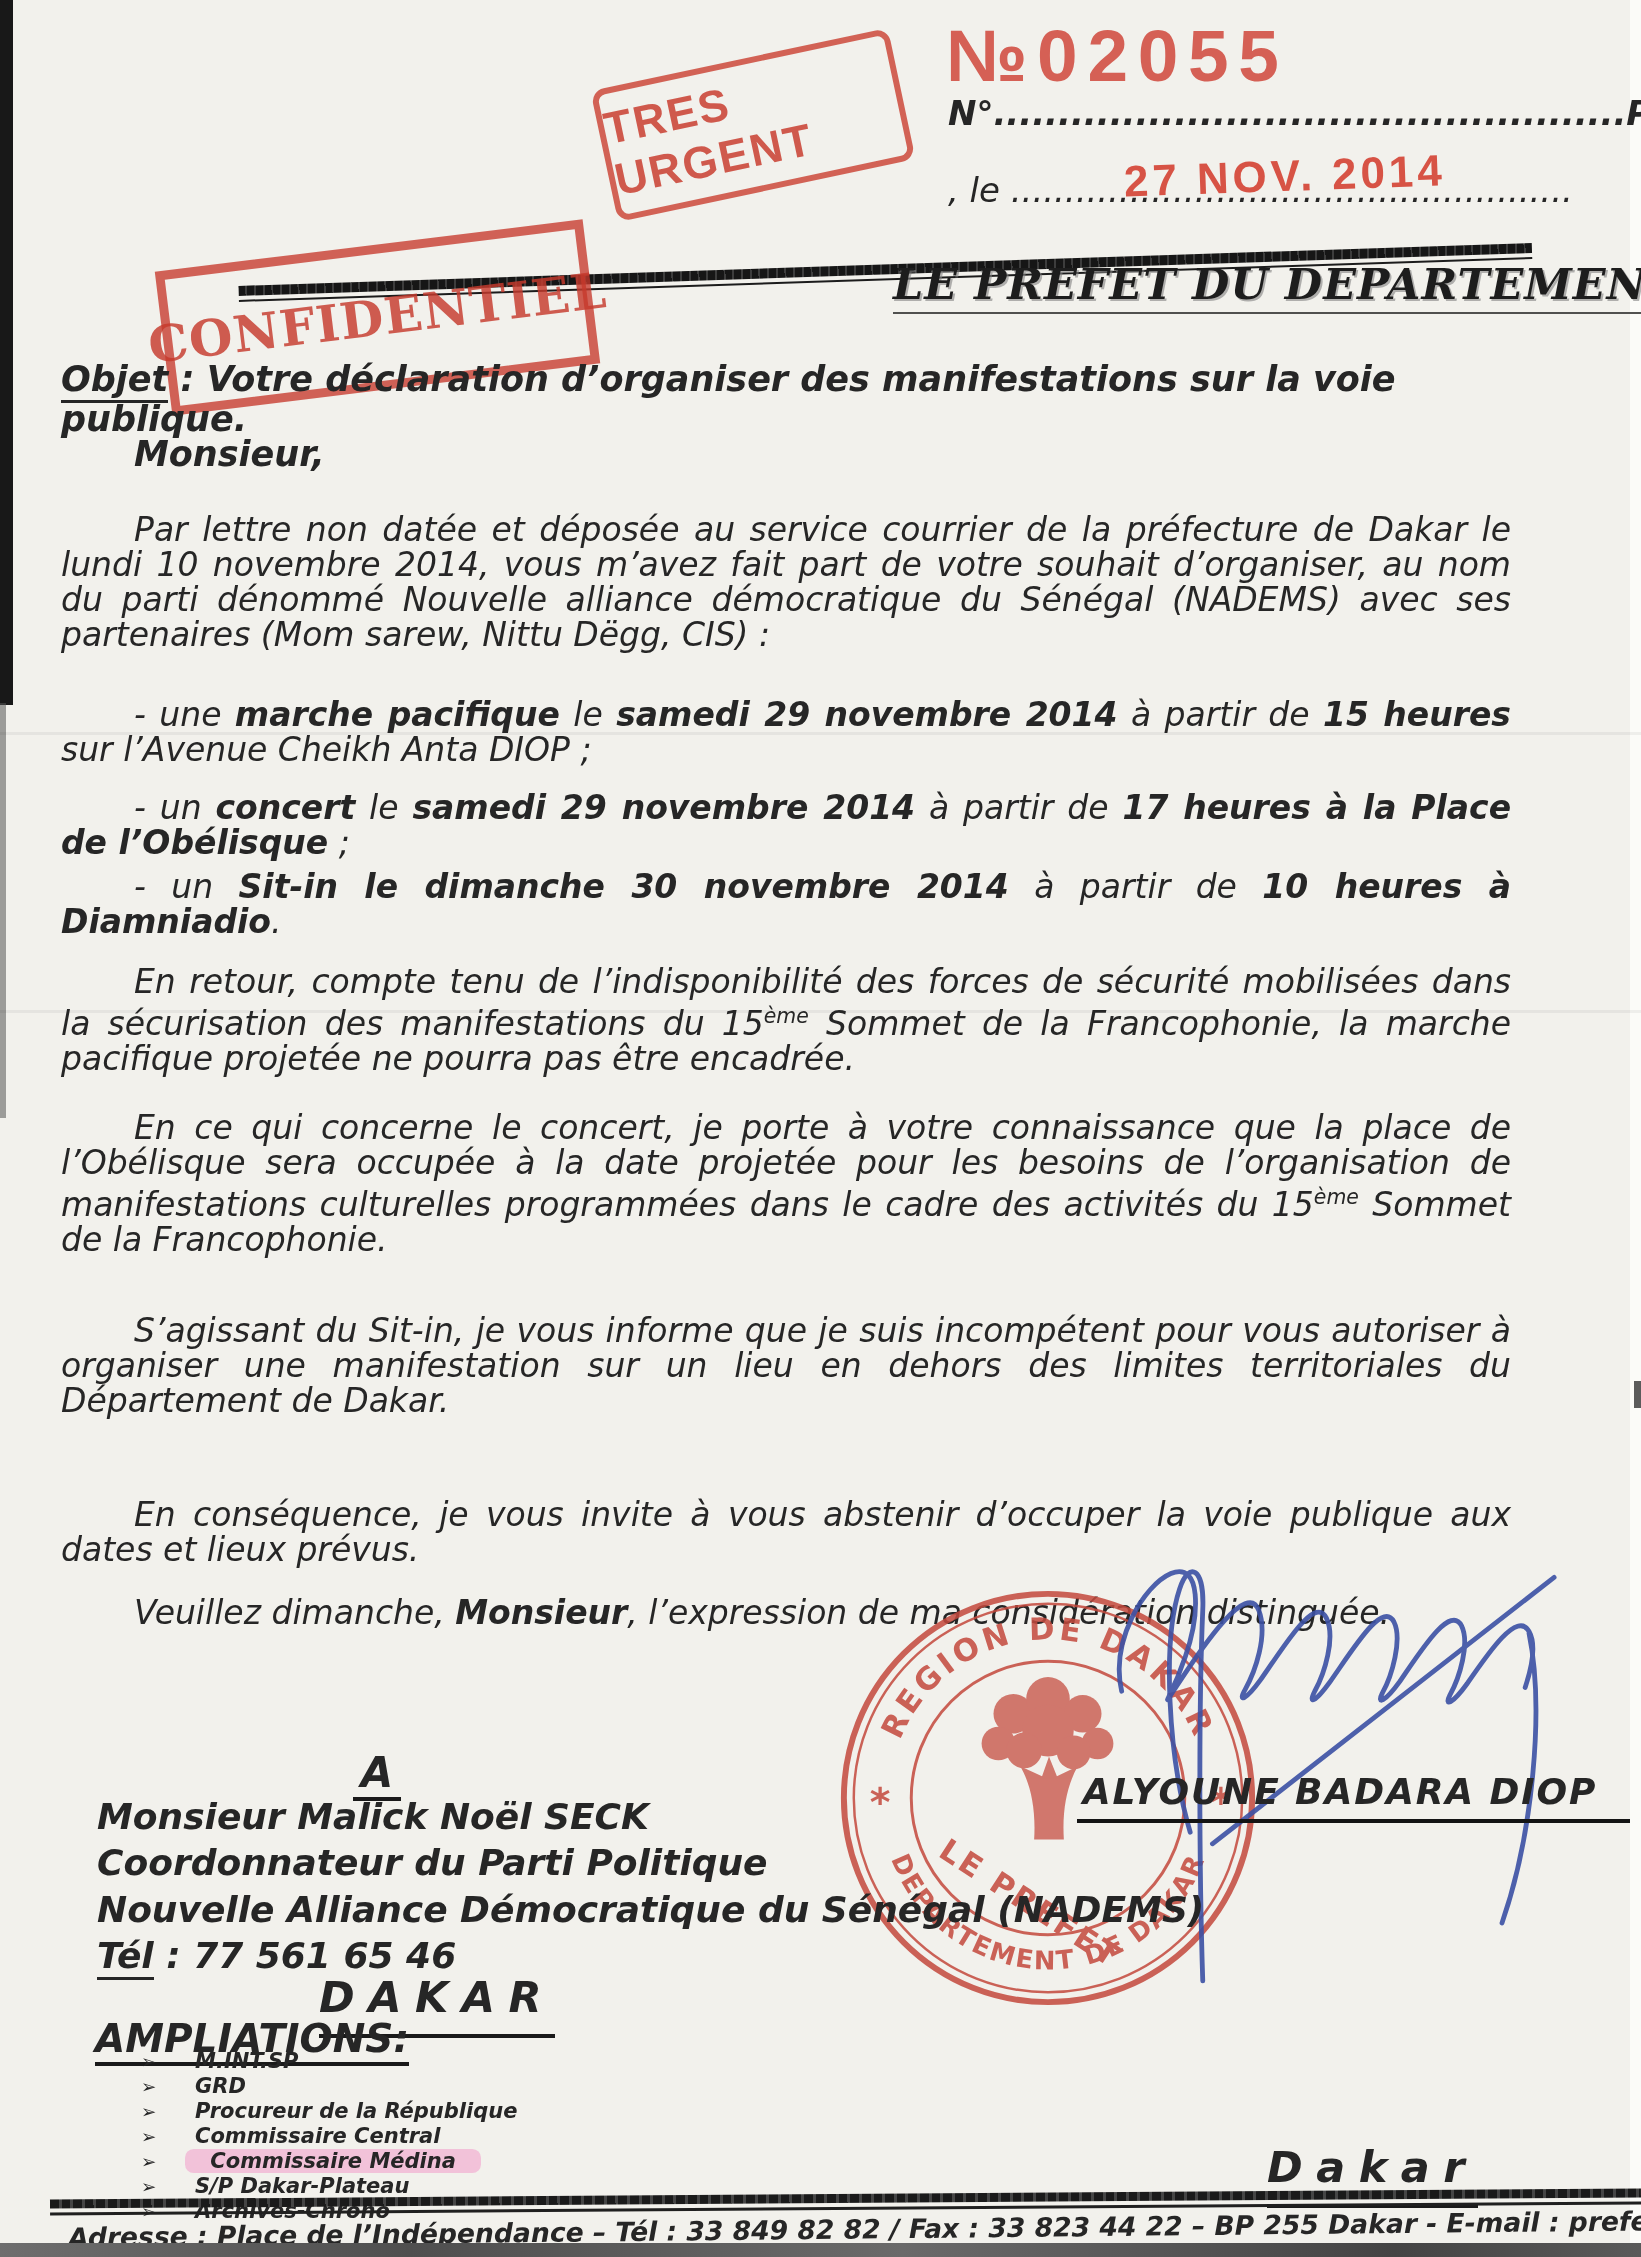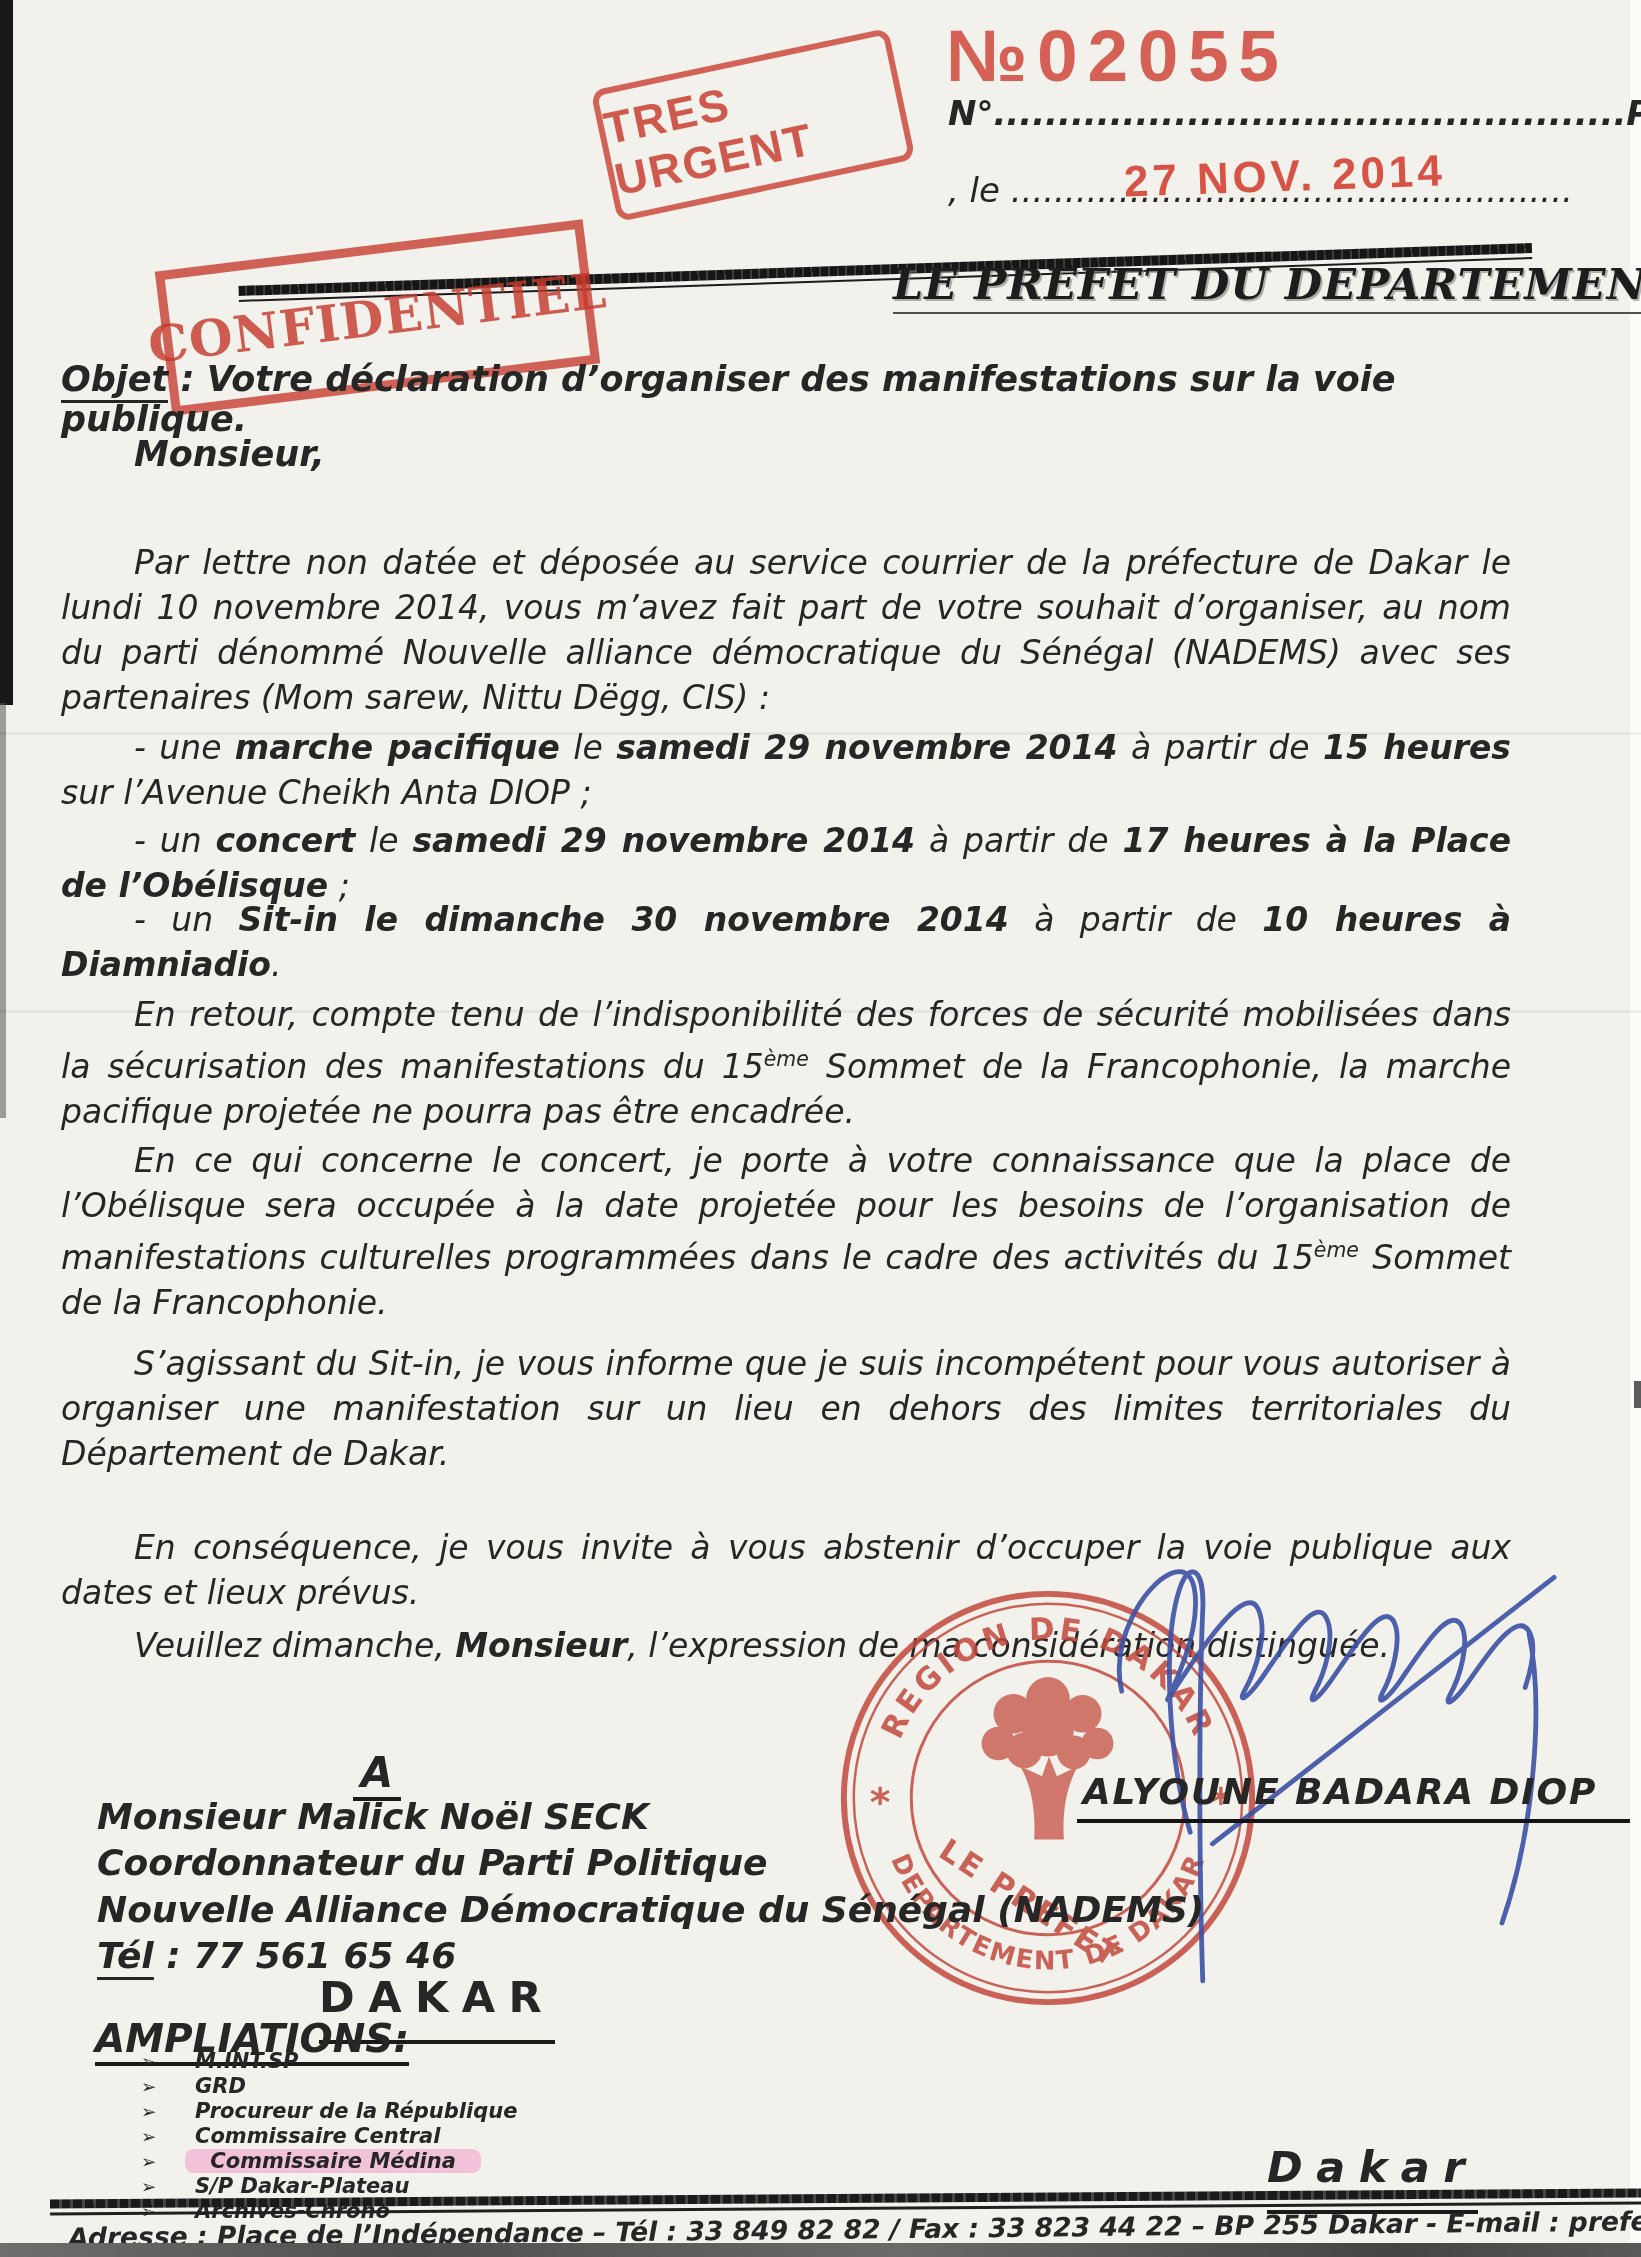--- a/index.html
+++ b/index.html
@@ -68,8 +68,8 @@
 
   
   .par{position:absolute;left:61px;width:1450px;
-    font-style:italic;font-size:33px;line-height:45px;
-    text-align:justify;text-indent:73px;margin-top:28px;}
+    font-style:italic;font-size:33px;line-height:35px;
+    text-align:justify;text-indent:73px;}
   .par .b,.b{font-weight:bold;}
   .u{border-bottom:3.9px solid currentColor;padding-bottom:1px;}
   sup{font-size:62%;}

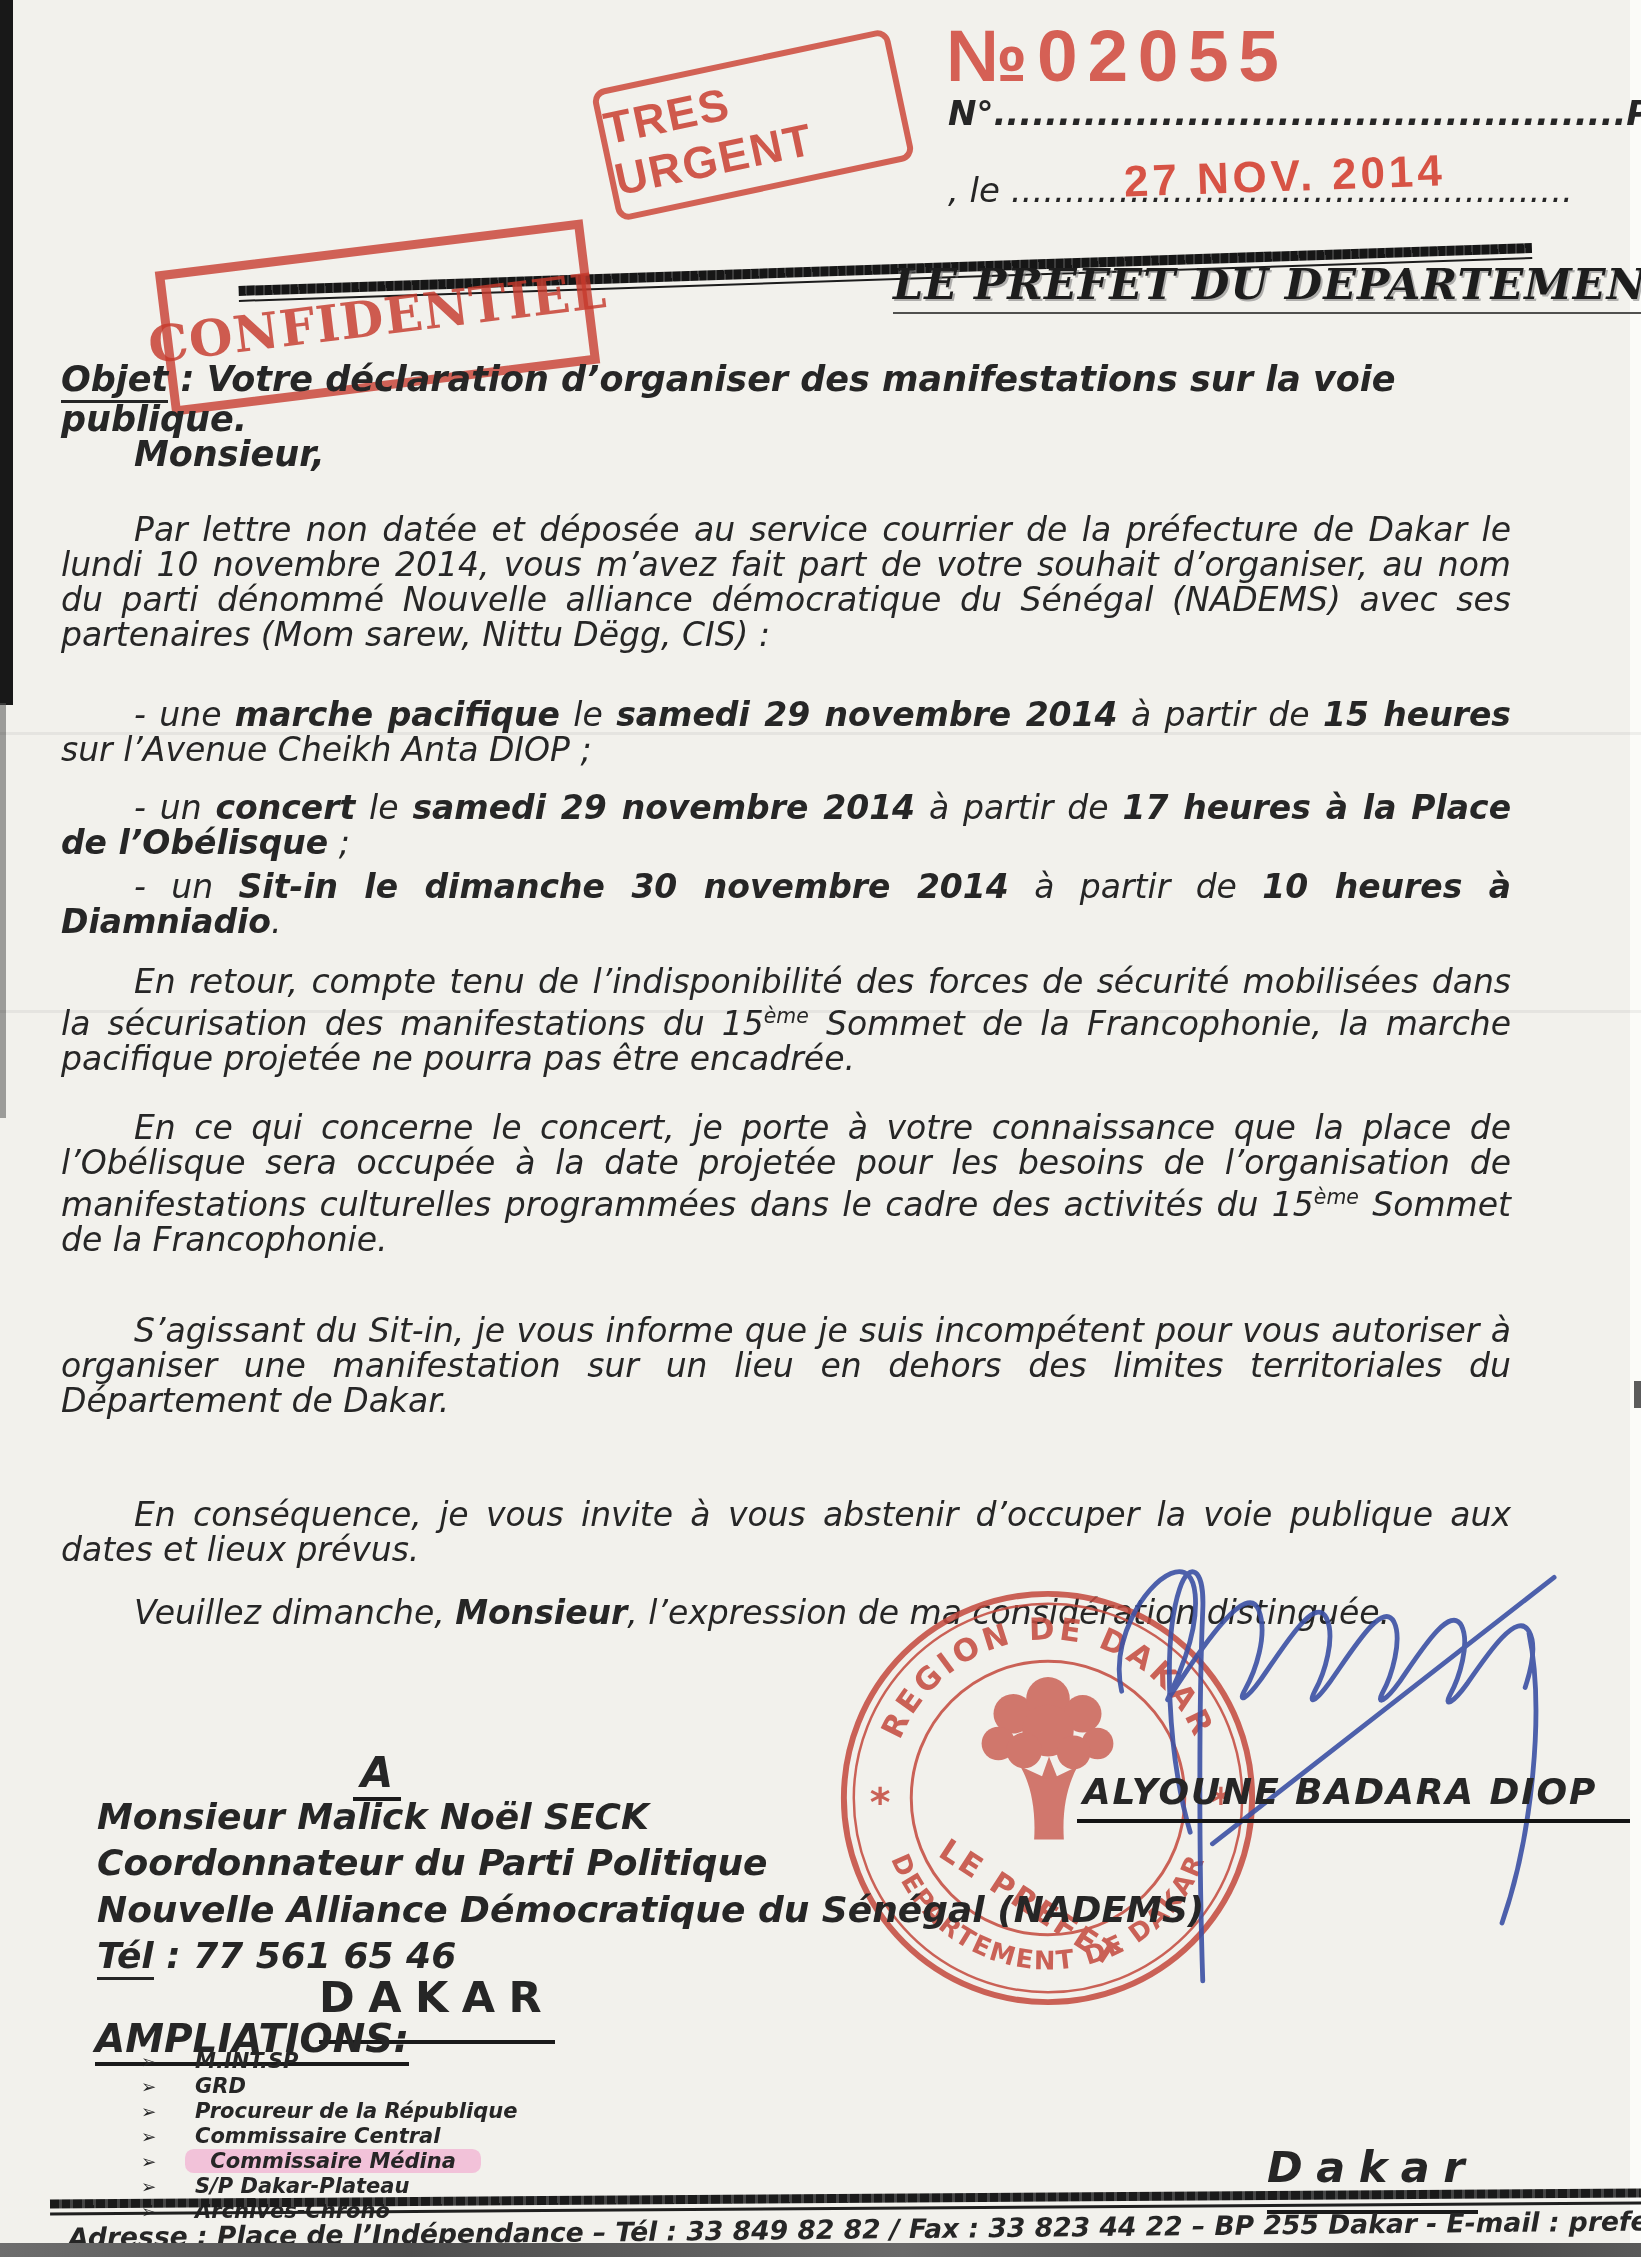--- a/index.html
+++ b/index.html
@@ -89,8 +89,8 @@
   .a-label{position:absolute;left:353px;top:1748px;font-weight:bold;font-size:42px;
     font-style:italic;border-bottom:4.8px solid #1a1a1a;padding:0 7.7px 0 7.7px;}
   .rcpt{position:absolute;left:97px;font-style:italic;font-weight:bold;font-size:36px;white-space:nowrap;}
-  .city{position:absolute;left:319px;top:1972px;font-weight:bold;font-size:43px;
-    letter-spacing:13.5px;border-bottom:4.8px solid #1a1a1a;padding-bottom:18px;}
+  .city{position:absolute;left:319px;top:1972px;font-weight:bold;font-style:italic;font-size:43px;
+    letter-spacing:13.5px;border-bottom:4.8px solid #1a1a1a;padding-bottom:12px;}
   .ampl-label{position:absolute;left:95px;top:2016px;font-weight:bold;font-style:italic;
     font-size:39px;border-bottom:4.8px solid #1a1a1a;padding-bottom:1px;}
   .ampl-list{position:absolute;left:141px;top:2049px;font-style:italic;font-weight:bold;

